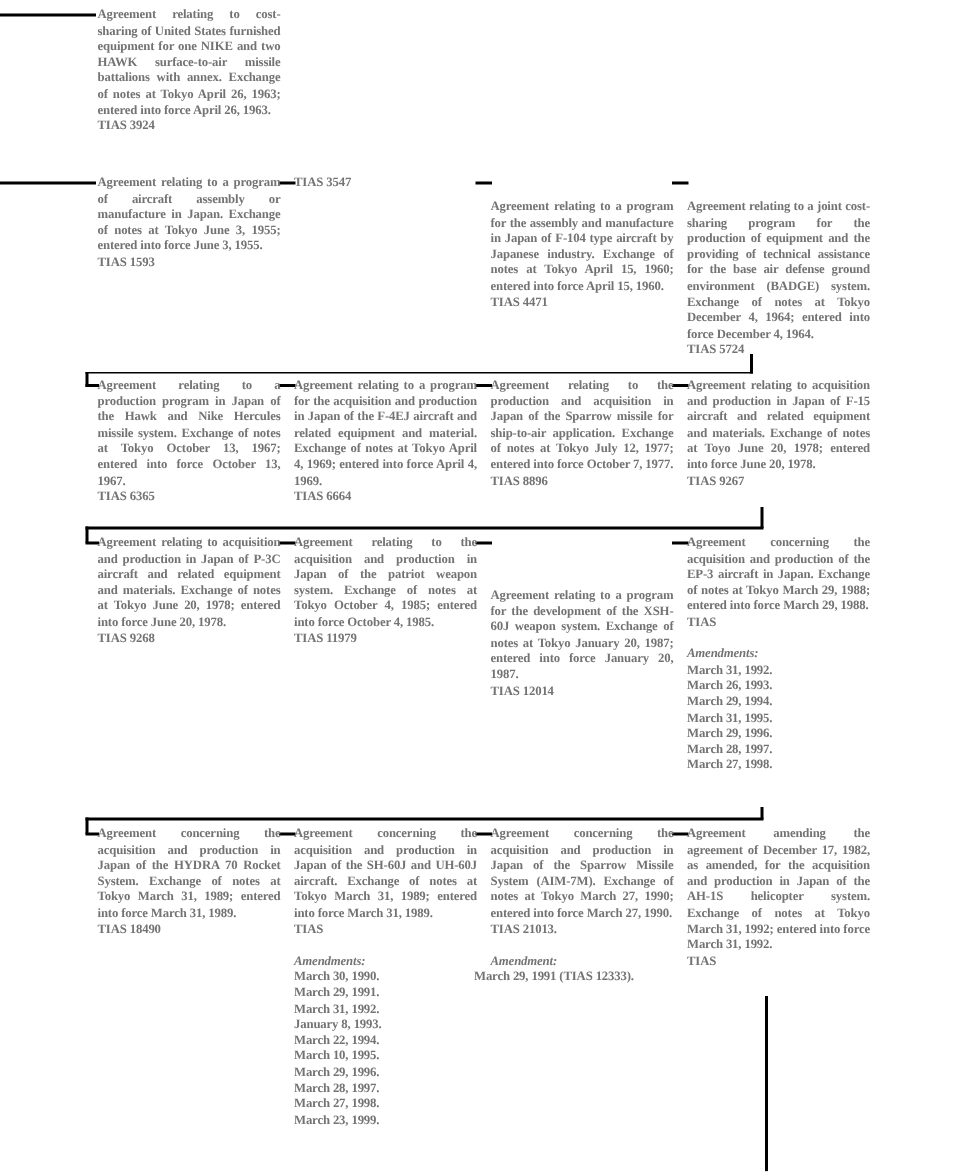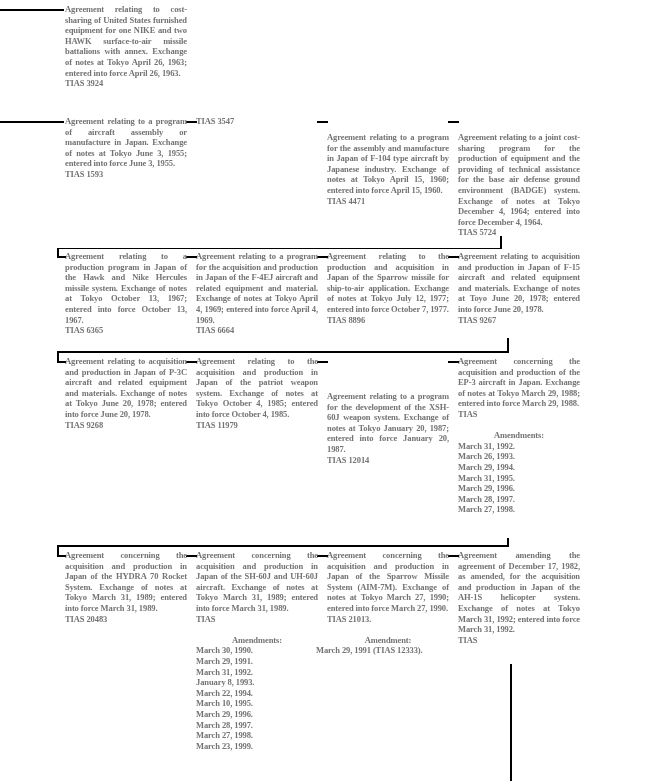--- a/index.html
+++ b/index.html
@@ -10,7 +10,7 @@
   .txt{text-align:justify;}
   .tias{text-align:left;}
   .amend-sec{margin-top:10.6px;}
-  .amend-title{text-align:center;}
+  .amend-title{text-align:left;font-style:italic;}
   .amend-list{text-align:left;white-space:pre-line;}
   .amend-hang{text-indent:-11px;}
   .h{position:absolute;height:1.5px;background:#000;}

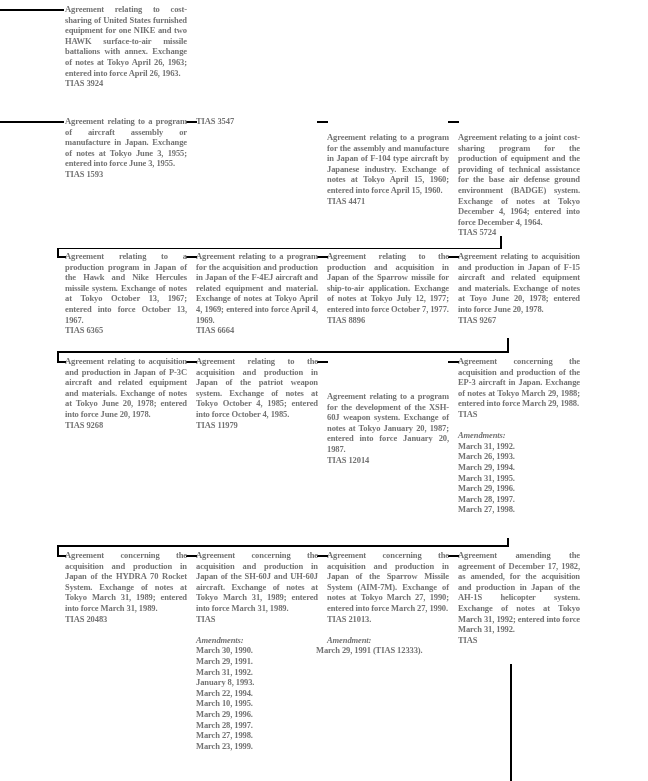--- a/index.html
+++ b/index.html
@@ -117,7 +117,7 @@
   <div class="h" style="left:448px;top:555px;width:11px;"></div>
   <div class="block" style="left:65px;top:550px;">
     <div class="txt">Agreement concerning the acquisition and production in Japan of the HYDRA 70 Rocket System. Exchange of notes at Tokyo March 31, 1989; entered into force March 31, 1989.</div>
-    <div class="tias">TIAS 20483</div>
+    <div class="tias">TIAS 18490</div>
   </div>
   <div class="block" style="left:196px;top:550px;">
     <div class="txt">Agreement concerning the acquisition and production in Japan of the SH-60J and UH-60J aircraft. Exchange of notes at Tokyo March 31, 1989; entered into force March 31, 1989.</div>

